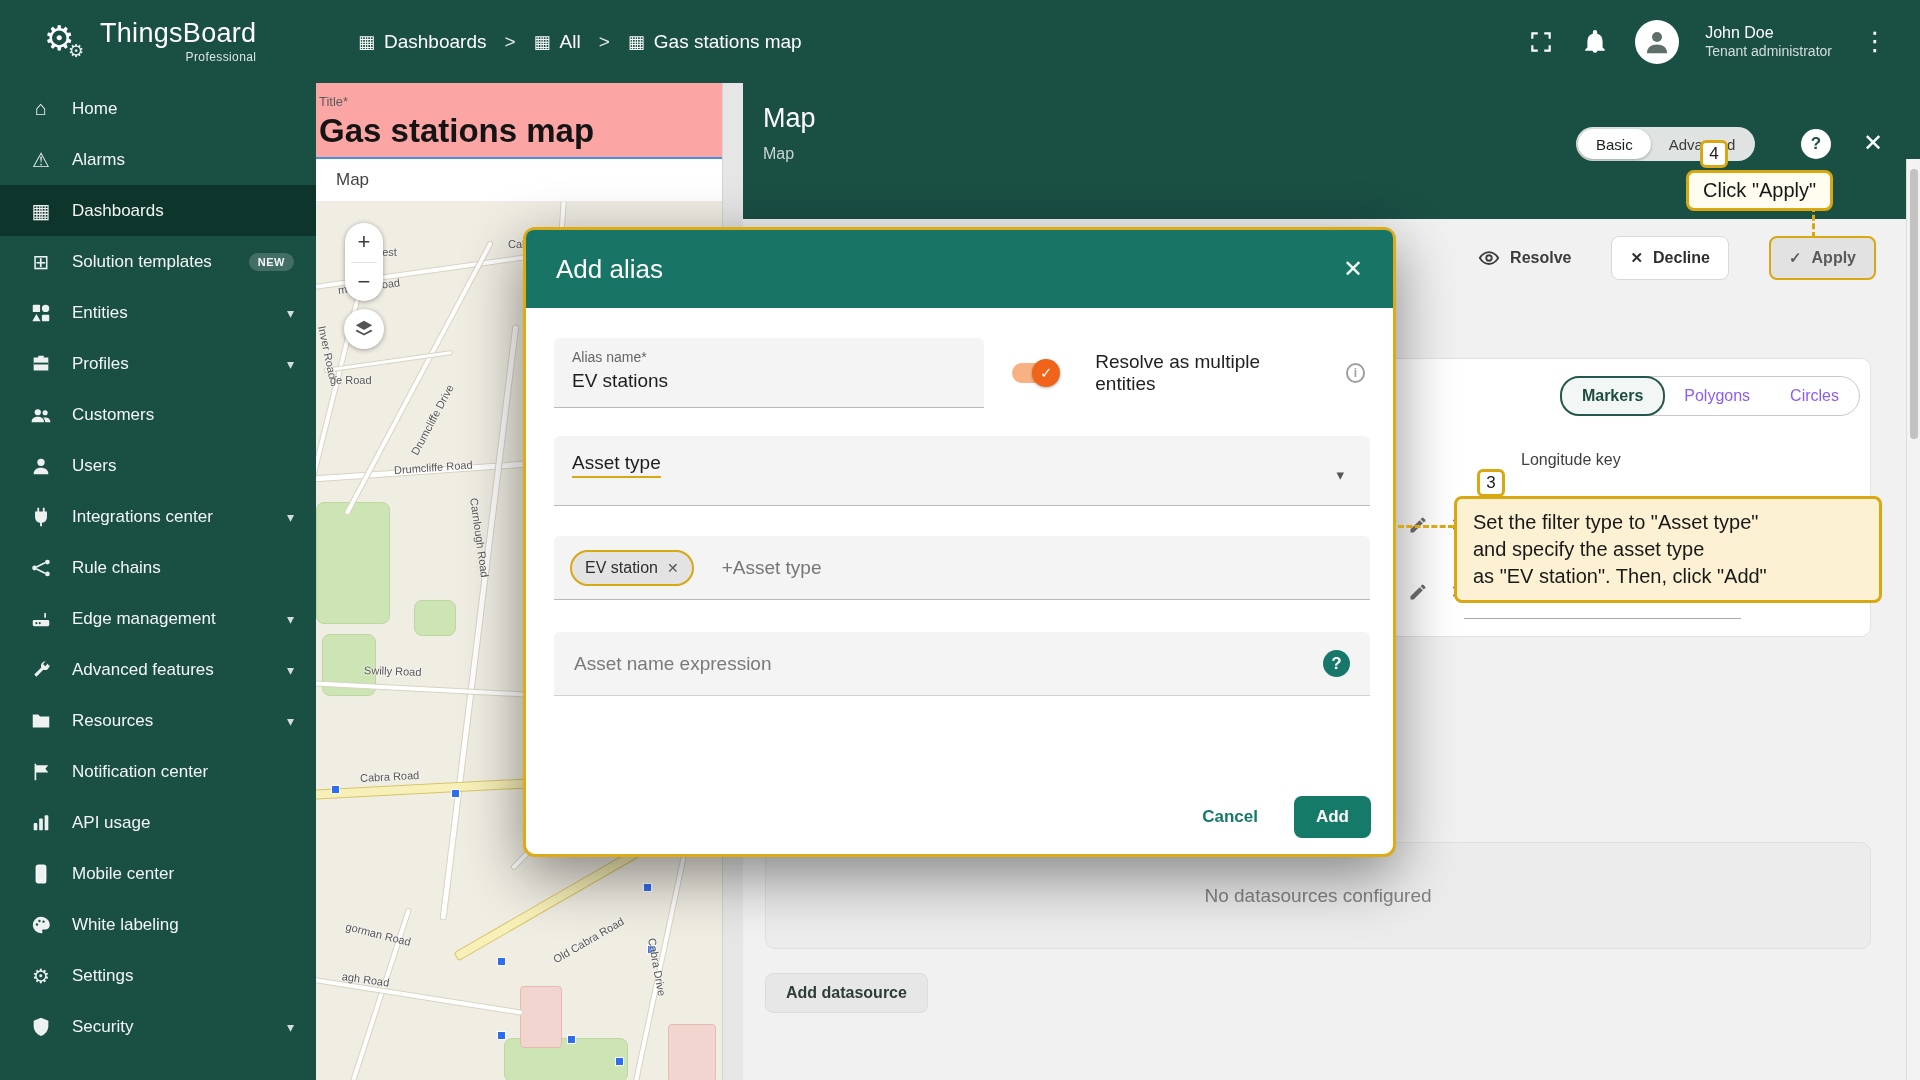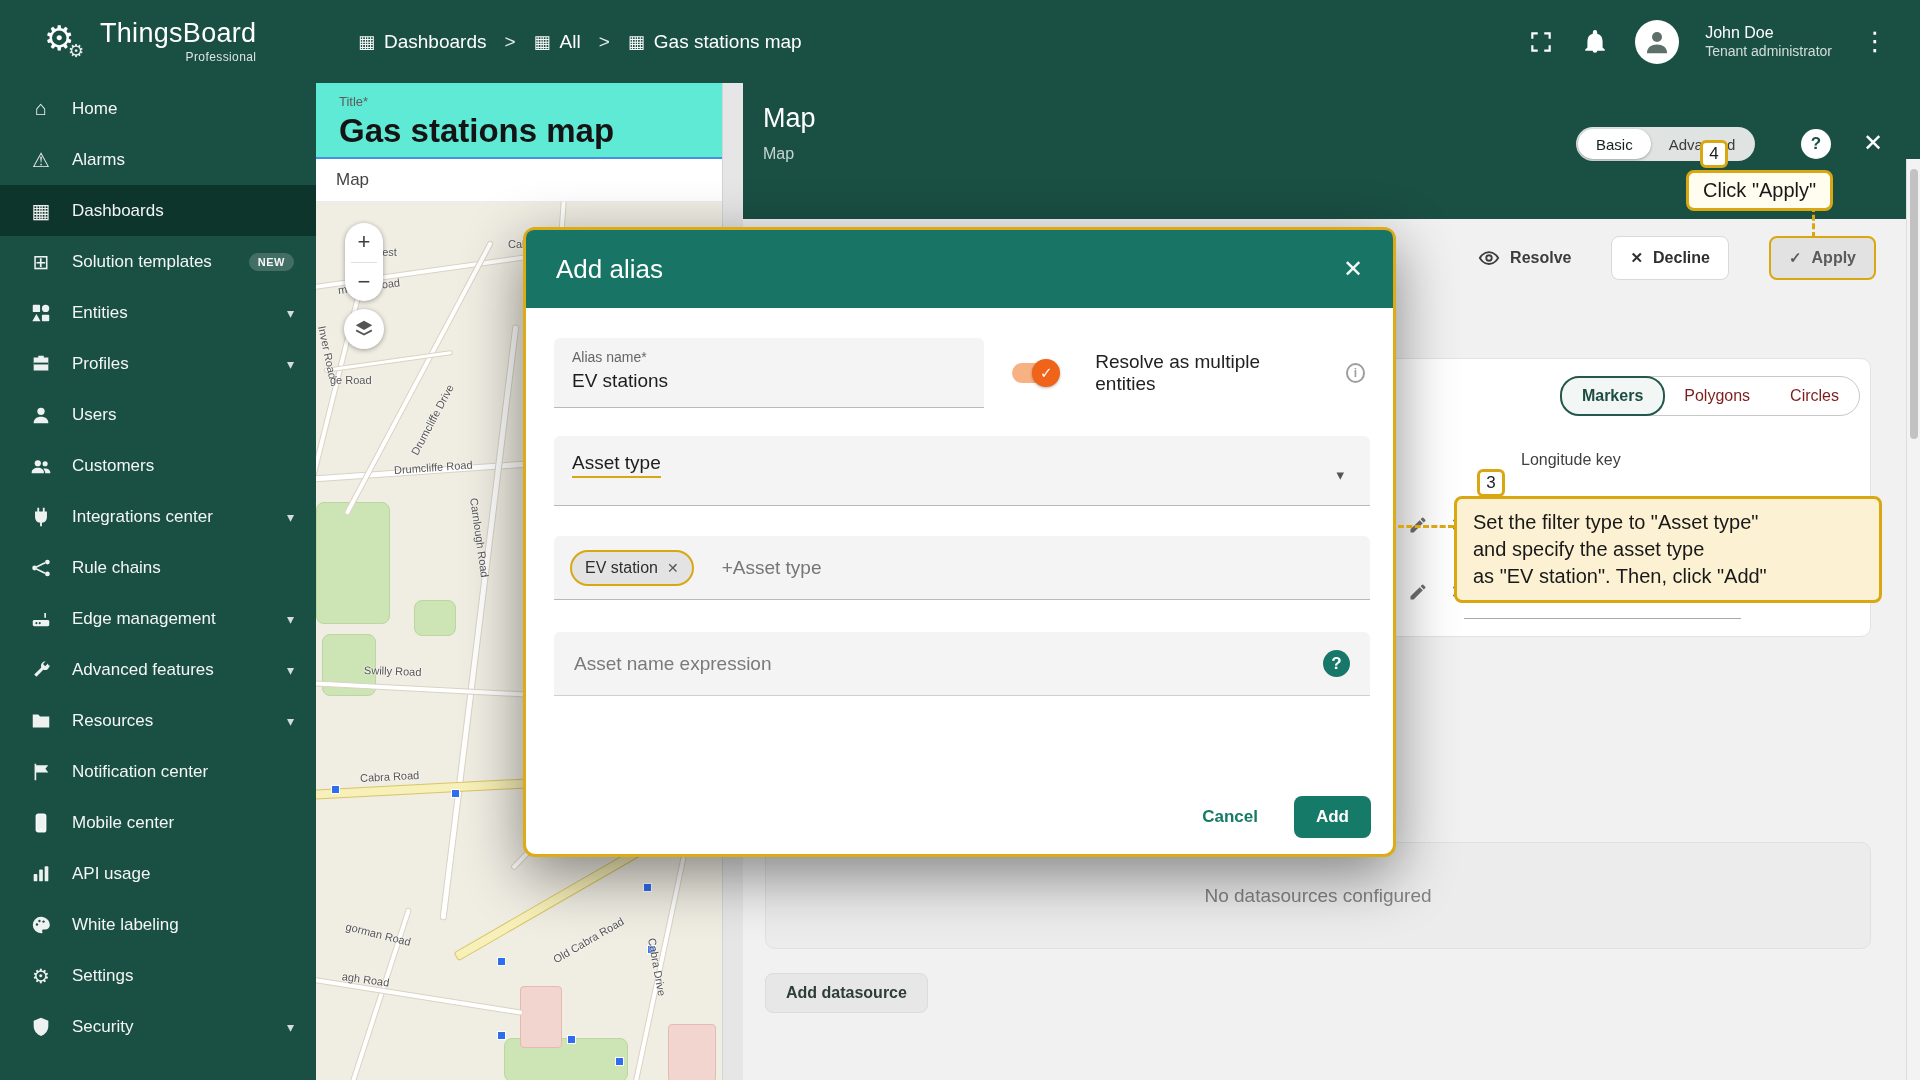--- a/index.html
+++ b/index.html
@@ -41,7 +41,7 @@
 
 
 .editor-col{position:absolute;left:316px;top:83px;width:407px;bottom:0;display:flex;flex-direction:column;background:#fff;border-right:1px solid #d3d3d3;z-index:1}
-.title-bar{height:76px;background:#5eead4;padding:9px 20px 0 23px;border-bottom:2px solid #4a90e2}
+.title-bar{height:76px;background:#fca5a5;padding:9px 20px 0 3px;border-bottom:2px solid #4a90e2}
 .title-label{font-size:13px;color:#5c5c5c}
 .title-value{font-size:33px;font-weight:700;color:#141414;margin-top:2px;white-space:nowrap}
 .widget-head{height:43px;background:#fff;display:flex;align-items:center;padding-left:20px;font-size:17px;color:#454545;border-bottom:1px solid #ececec}

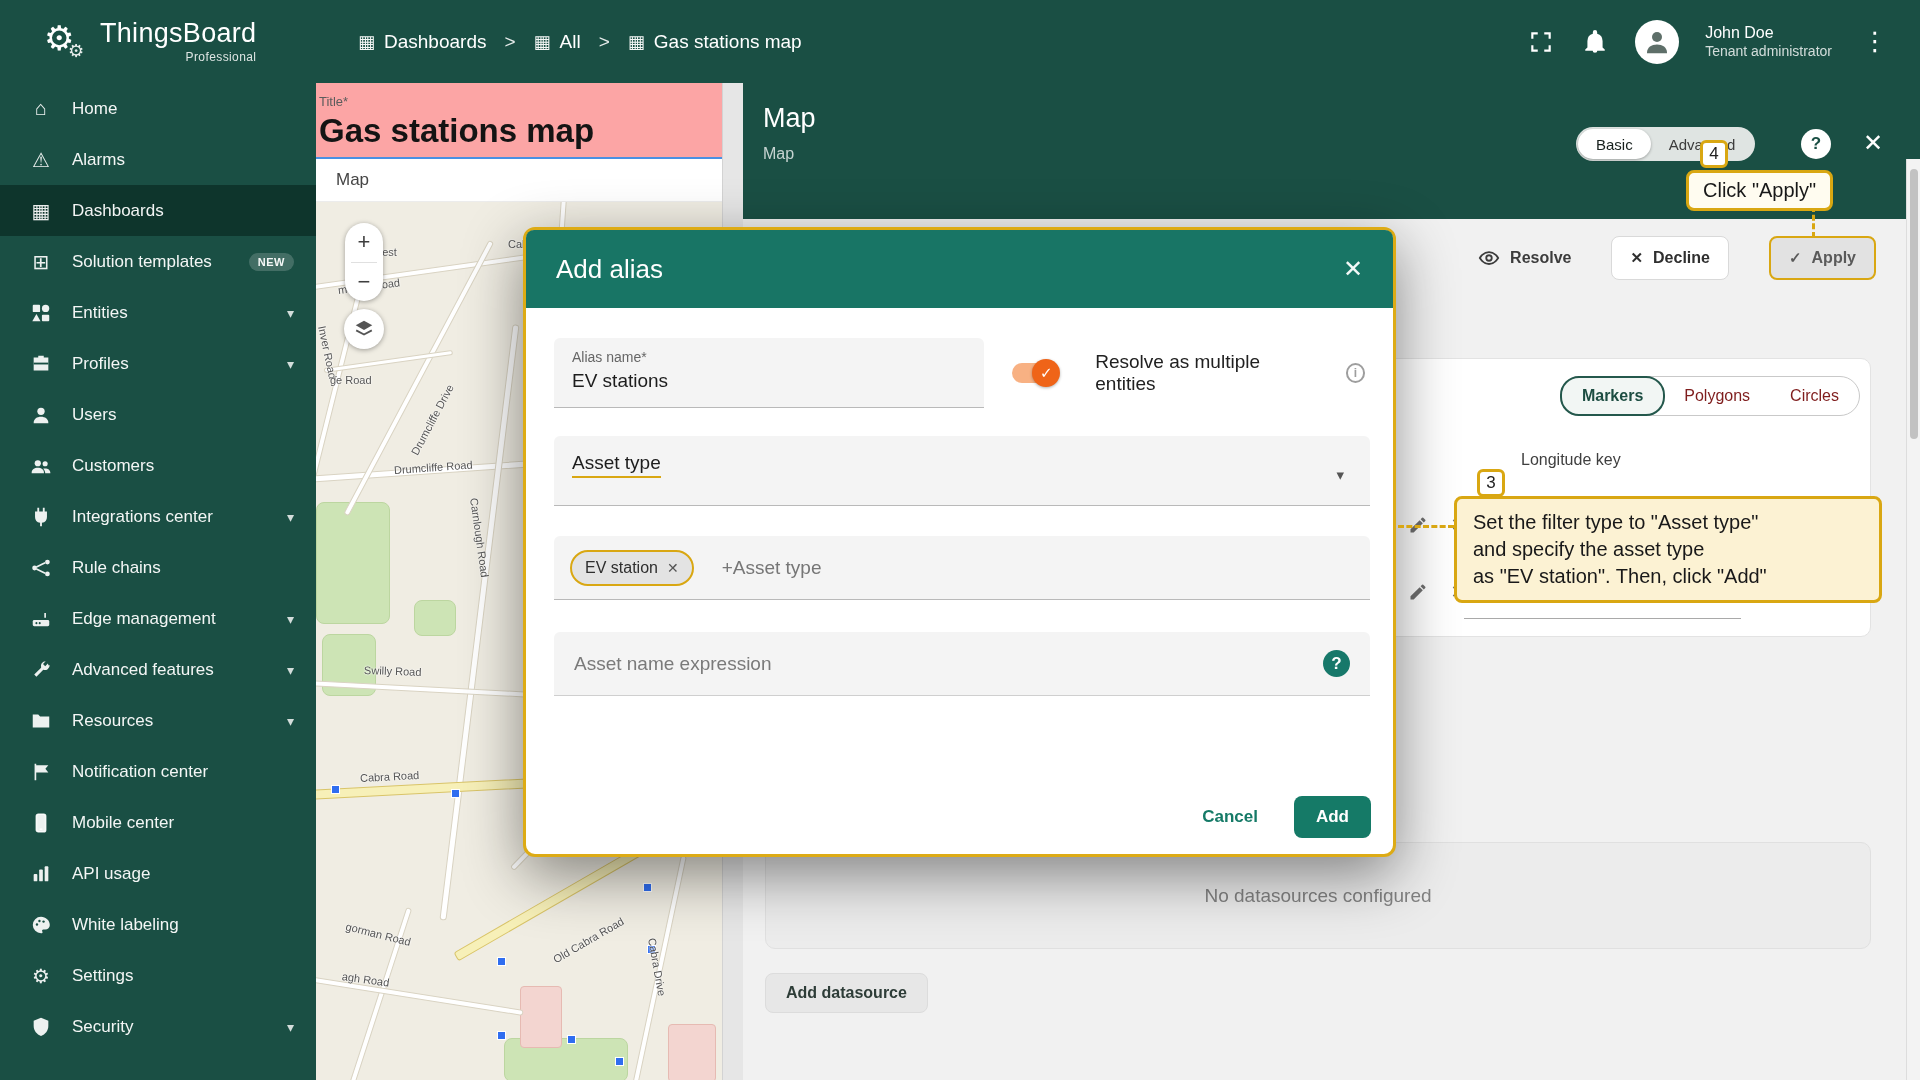--- a/index.html
+++ b/index.html
@@ -78,7 +78,7 @@
 .x-glyph{font-size:15px}
 .card{position:absolute;left:22px;right:49px;top:139px;height:279px;background:#fff;border:1px solid #e3e3e3;border-radius:10px}
 .seg-ctrl{position:absolute;right:10px;top:17px;height:40px;border:1px solid #c9c9c9;border-radius:20px;display:flex;align-items:center;background:#fff}
-.seg{padding:0 20px;font-size:16px;color:#7f1d1d;cursor:pointer;height:38px;display:flex;align-items:center}
+.seg{padding:0 20px;font-size:16px;color:#8b5cf6;cursor:pointer;height:38px;display:flex;align-items:center}
 .seg.selected{border:2px solid #24584c;border-radius:19px;color:#1d4d42;font-weight:600;background:#f2f6f4;height:40px;margin:-1px}
 .col-header{position:absolute;left:755px;top:92px;font-size:16px;color:#3f3f3f}
 .row-icons{position:absolute;display:flex;gap:16px;align-items:center}

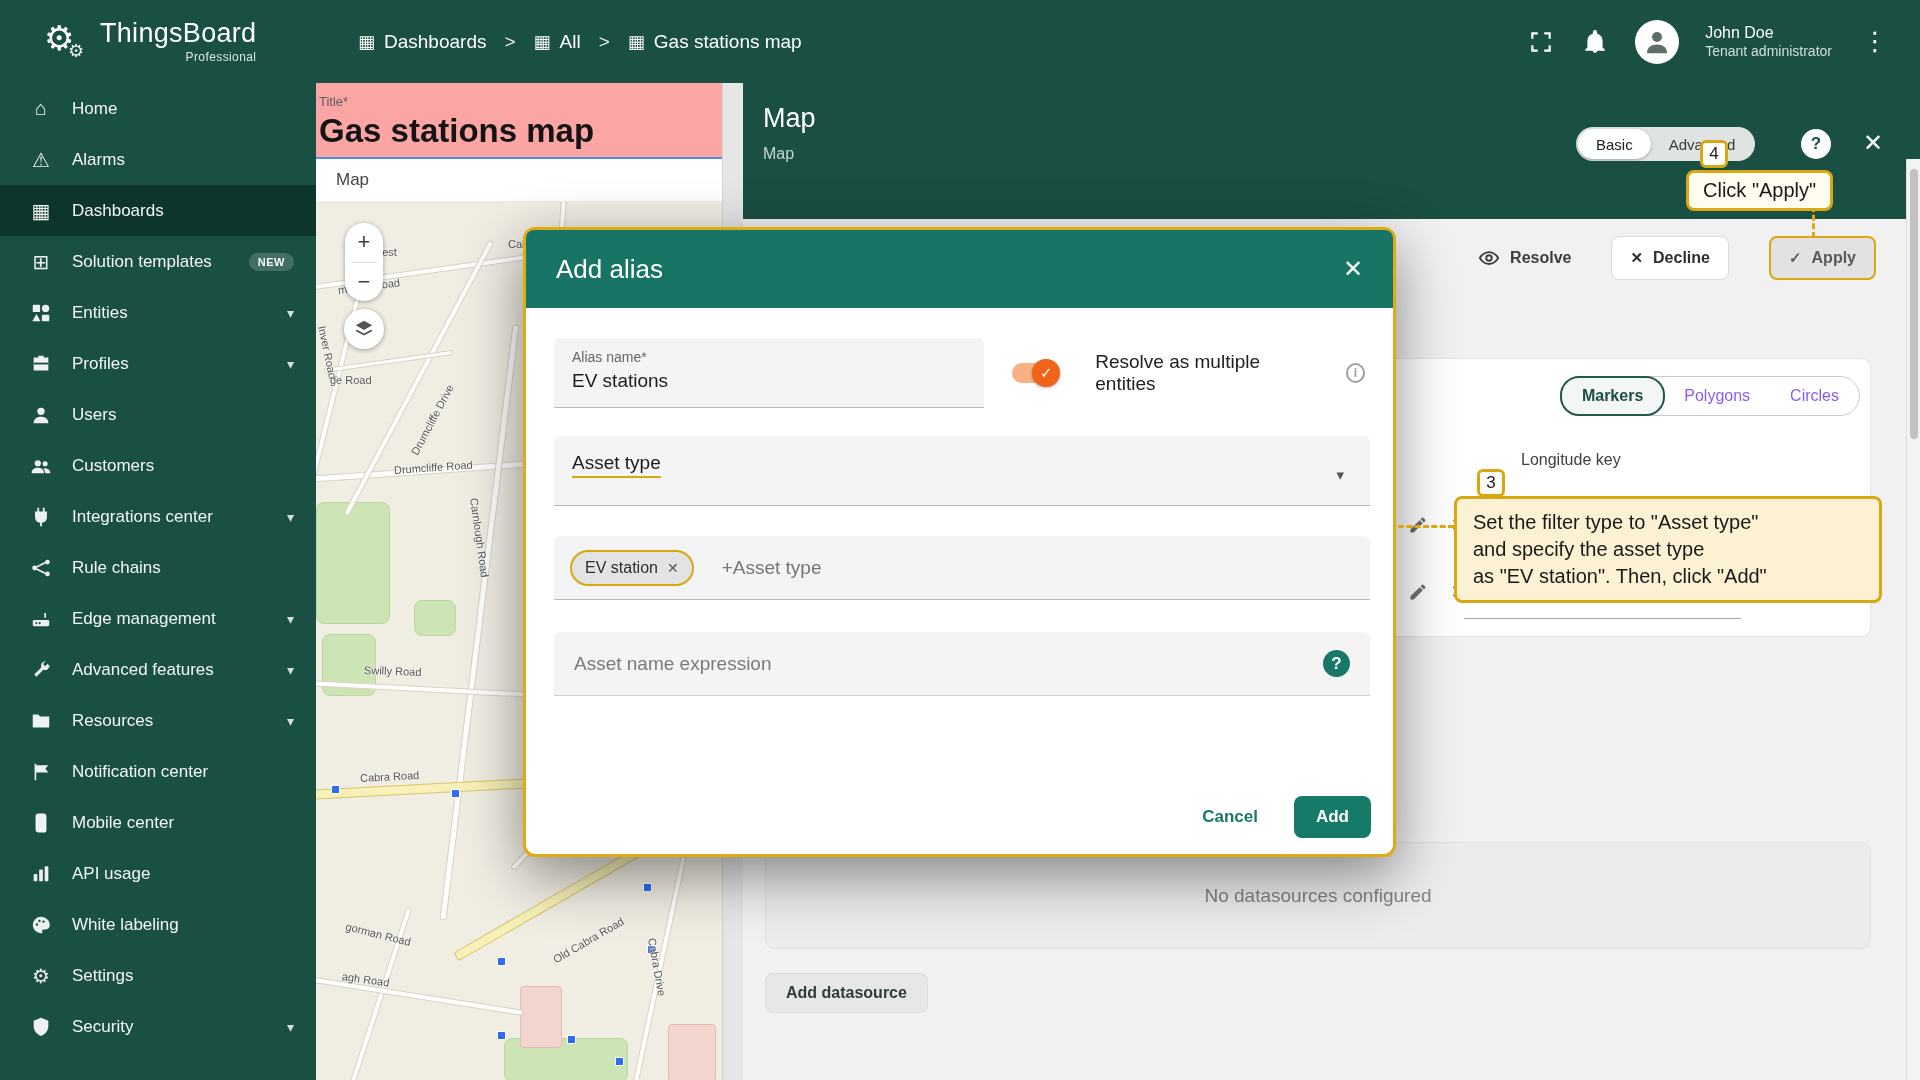--- a/index.html
+++ b/index.html
@@ -232,15 +232,6 @@
         <div class="sb-item">
           <span class="sb-icon">
             <svg viewBox="0 0 24 24">
-              <circle cx="12" cy="8" r="4"></circle>
-              <path d="M4 20.5c0-4.2 3.6-6.5 8-6.5s8 2.3 8 6.5v.5H4z"></path>
-            </svg>
-          </span>
-          <span class="sb-label">Users</span>
-        </div>
-        <div class="sb-item">
-          <span class="sb-icon">
-            <svg viewBox="0 0 24 24">
               <circle cx="8.5" cy="9" r="3.4"></circle>
               <circle cx="16.5" cy="9.6" r="2.8"></circle>
               <path d="M1.8 19.4c0-3.4 3-5.4 6.7-5.4s6.7 2 6.7 5.4v.6H1.8z"></path>
@@ -248,6 +239,15 @@
             </svg>
           </span>
           <span class="sb-label">Customers</span>
+        </div>
+        <div class="sb-item">
+          <span class="sb-icon">
+            <svg viewBox="0 0 24 24">
+              <circle cx="12" cy="8" r="4"></circle>
+              <path d="M4 20.5c0-4.2 3.6-6.5 8-6.5s8 2.3 8 6.5v.5H4z"></path>
+            </svg>
+          </span>
+          <span class="sb-label">Users</span>
         </div>
         <div class="sb-item">
           <span class="sb-icon">

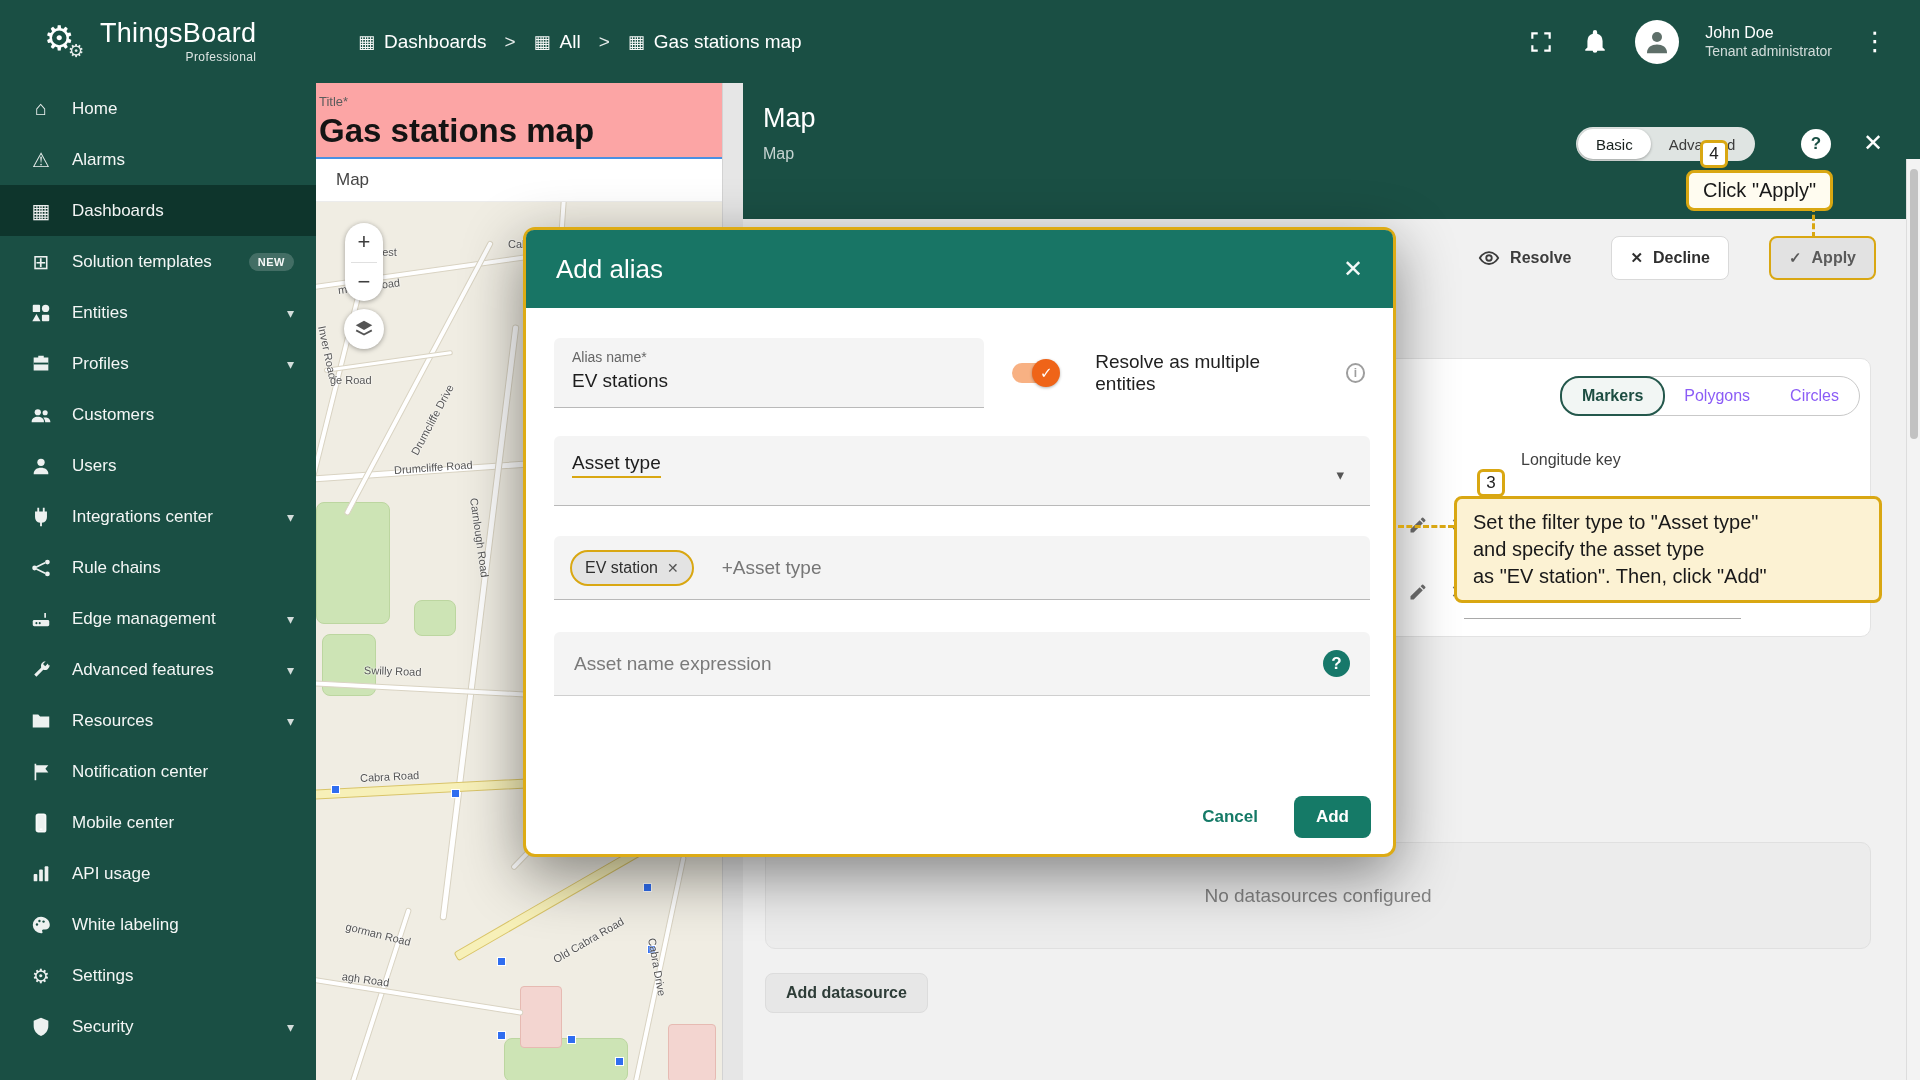--- a/index.html
+++ b/index.html
@@ -309,22 +309,22 @@
         </div>
         <div class="sb-item">
           <span class="sb-icon">
+            <svg viewBox="0 0 24 24">
+              <rect x="4" y="12" width="4" height="8" rx="1"></rect>
+              <rect x="10" y="7" width="4" height="13" rx="1"></rect>
+              <rect x="16" y="3.5" width="4" height="16.5" rx="1"></rect>
+            </svg>
+          </span>
+          <span class="sb-label">API usage</span>
+        </div>
+        <div class="sb-item">
+          <span class="sb-icon">
             <svg viewBox="0 0 24 24" fill="none" stroke="currentColor" stroke-width="1.8">
               <rect x="7" y="2.5" width="10" height="19" rx="2"></rect>
               <path d="M10.5 18.8h3"></path>
             </svg>
           </span>
           <span class="sb-label">Mobile center</span>
-        </div>
-        <div class="sb-item">
-          <span class="sb-icon">
-            <svg viewBox="0 0 24 24">
-              <rect x="4" y="12" width="4" height="8" rx="1"></rect>
-              <rect x="10" y="7" width="4" height="13" rx="1"></rect>
-              <rect x="16" y="3.5" width="4" height="16.5" rx="1"></rect>
-            </svg>
-          </span>
-          <span class="sb-label">API usage</span>
         </div>
         <div class="sb-item">
           <span class="sb-icon">

